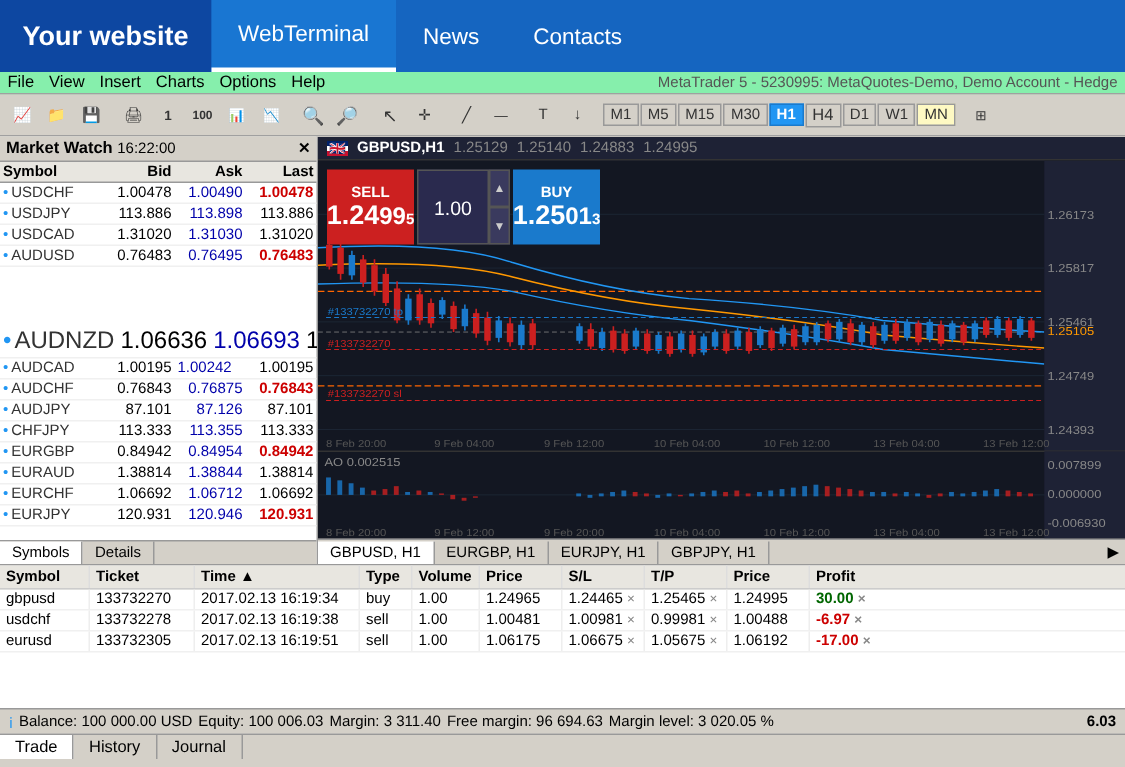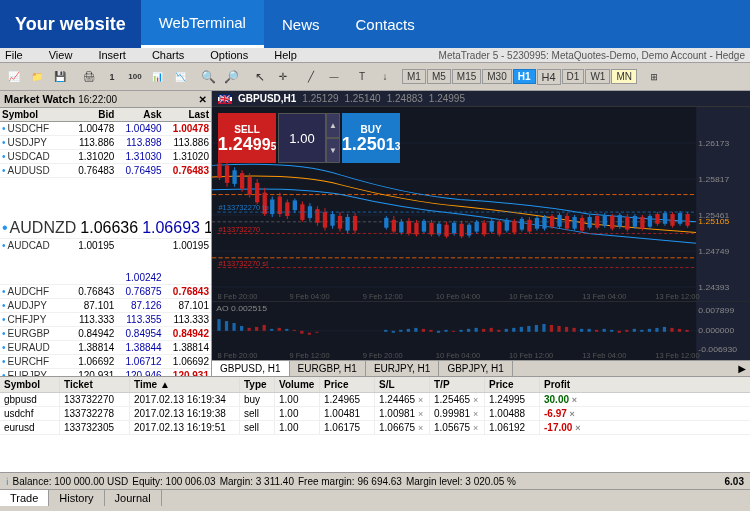--- a/index.html
+++ b/index.html
@@ -21,7 +21,7 @@
   <div style="color:white; font-size:15px; padding:0 18px; display:flex; align-items:center; cursor:pointer;">Contacts</div>
 </div>
 
-<div style="background:#e5e5e5; border-bottom:1px solid #a0a0a0; padding:1px 5px; display:flex; gap:26px; font-size:11px; align-items:center;">
+<div style="background:#86efac; border-bottom:1px solid #a0a0a0; padding:1px 5px; display:flex; gap:10px; font-size:11px; align-items:center;">
   <span>File</span>
   <span>View</span>
   <span>Insert</span>

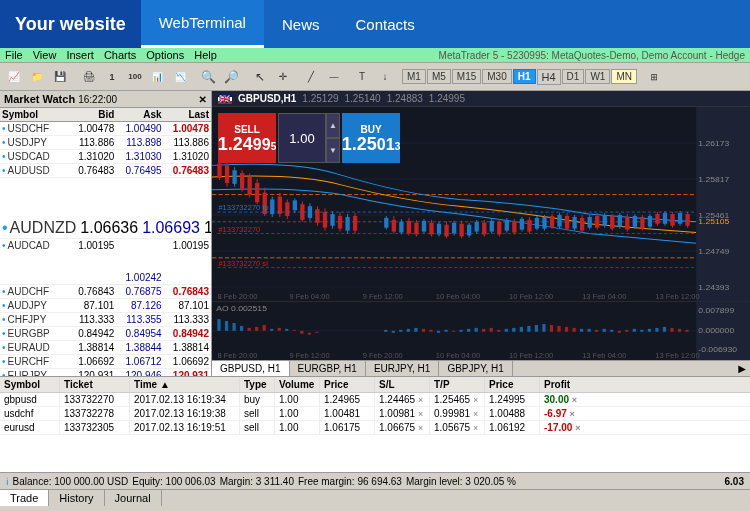--- a/index.html
+++ b/index.html
@@ -131,7 +131,7 @@
         <span style="color:#2196f3;margin-right:2px;">•</span>AUDCAD
       </div>
       <div style="padding:1px 2px;flex:1;text-align:right;">1.00195</div>
-      <div style="padding:1px 2px;flex:1;text-align:right;color:#0000aa;margin-top:32px;">1.00242</div>
+      <div style="padding:1px 2px;flex:1;color:#0000aa;">1.00242</div>
       <div style="padding:1px 2px;flex:1;text-align:right;">1.00195</div>
     </div>
           <div style="display: flex; border-bottom: 1px solid rgb(240, 240, 240); font-size: 10px; cursor: pointer;">

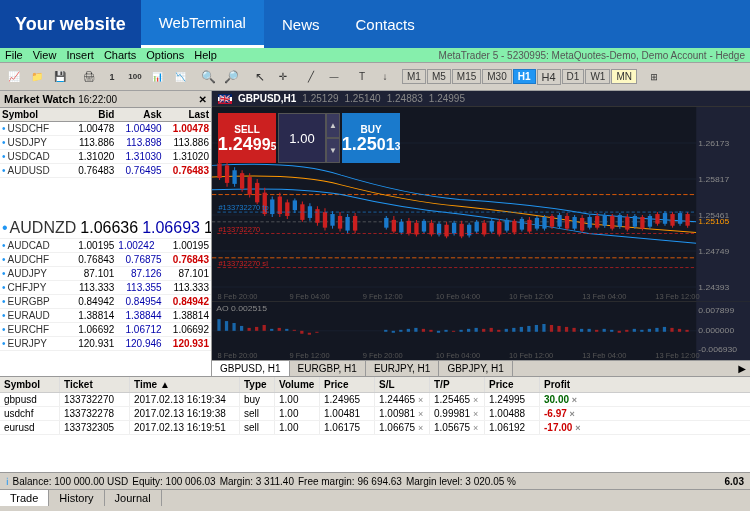--- a/index.html
+++ b/index.html
@@ -191,6 +191,10 @@
       <div style="padding:1px 2px;flex:1;text-align:right;color:#cc0000;font-weight:bold;">120.931</div>
     </div>
         </div>
+      <div style="display:flex;background:#d4d0c8;border-top:1px solid #999;">
+        <div style="padding:2px 8px;font-size:10px;border-right:1px solid #999;cursor:pointer;background:#fff;">Symbols</div>
+        <div style="padding:2px 8px;font-size:10px;border-right:1px solid #999;cursor:pointer;">Details</div>
+      </div>
     </div>
 
     <div style="flex:1;display:flex;flex-direction:column;min-width:0;background:#131722;">

